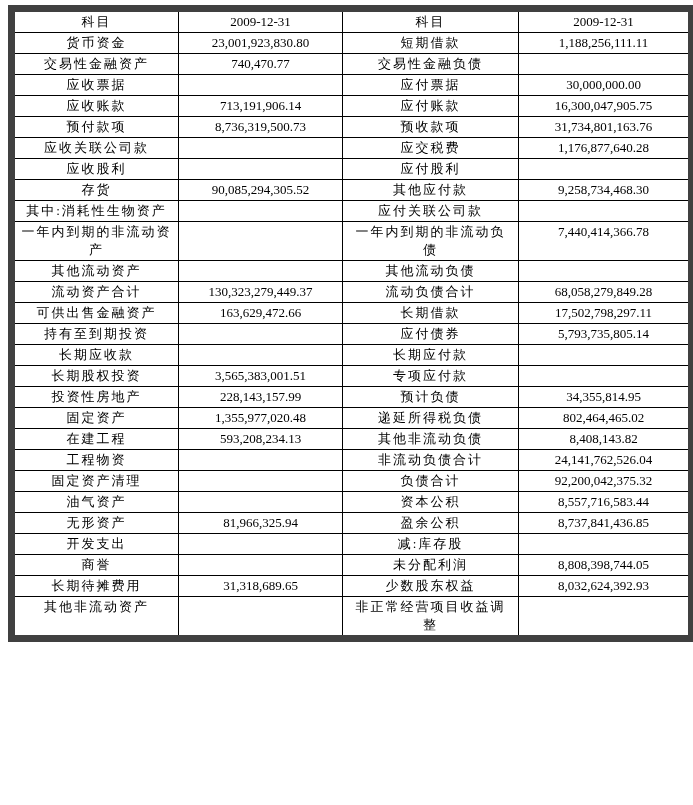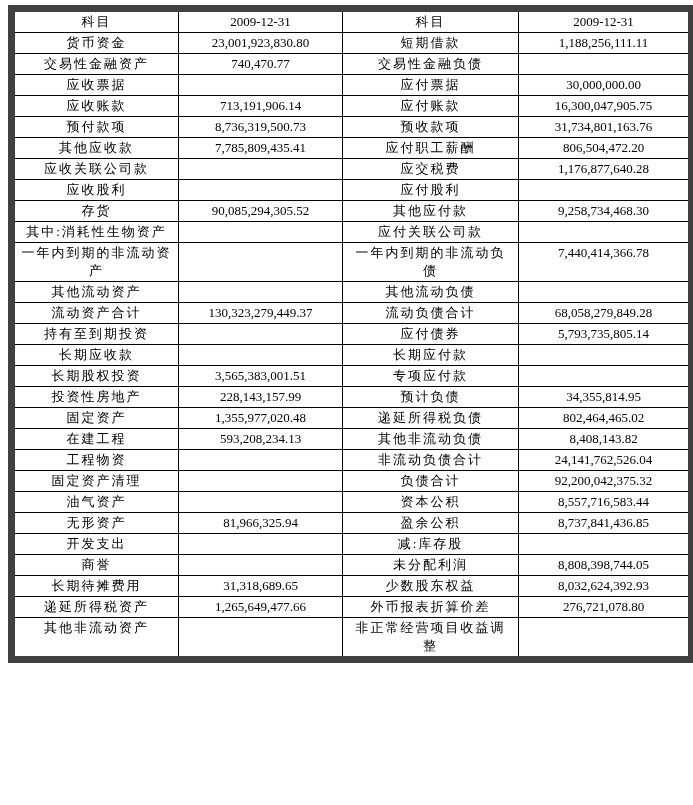--- a/index.html
+++ b/index.html
@@ -97,12 +97,6 @@
           <td class="num">31,734,801,163.76</td>
         </tr>
         <tr>
-          <td class="label">其他应收款</td>
-          <td class="num">7,785,809,435.41</td>
-          <td class="label">应付职工薪酬</td>
-          <td class="num">806,504,472.20</td>
-        </tr>
-        <tr>
           <td class="label">应收关联公司款</td>
           <td class="num"></td>
           <td class="label">应交税费</td>

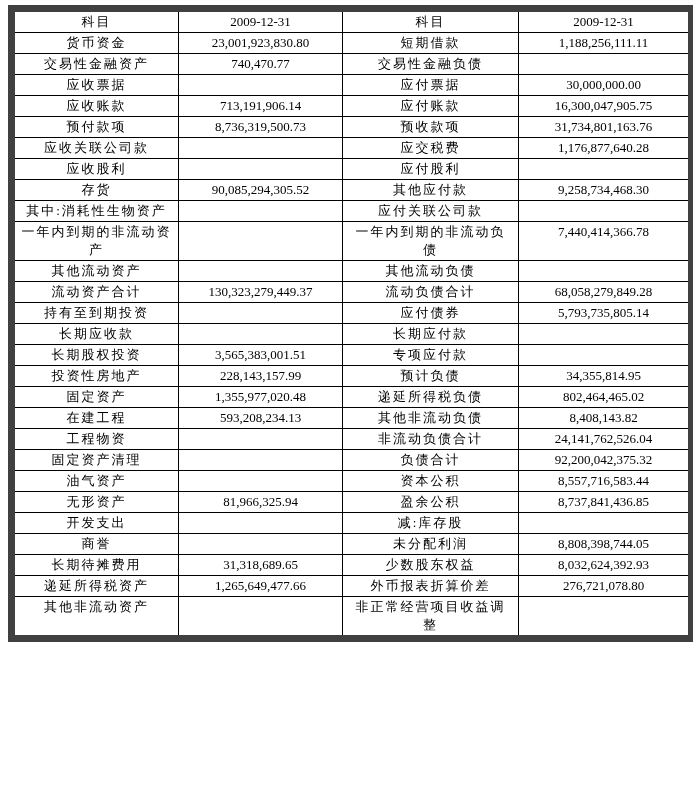--- a/index.html
+++ b/index.html
@@ -141,6 +141,12 @@
           <td class="num">68,058,279,849.28</td>
         </tr>
         <tr>
+          <td class="label">可供出售金融资产</td>
+          <td class="num">163,629,472.66</td>
+          <td class="label">长期借款</td>
+          <td class="num">17,502,798,297.11</td>
+        </tr>
+        <tr>
           <td class="label">持有至到期投资</td>
           <td class="num"></td>
           <td class="label">应付债券</td>

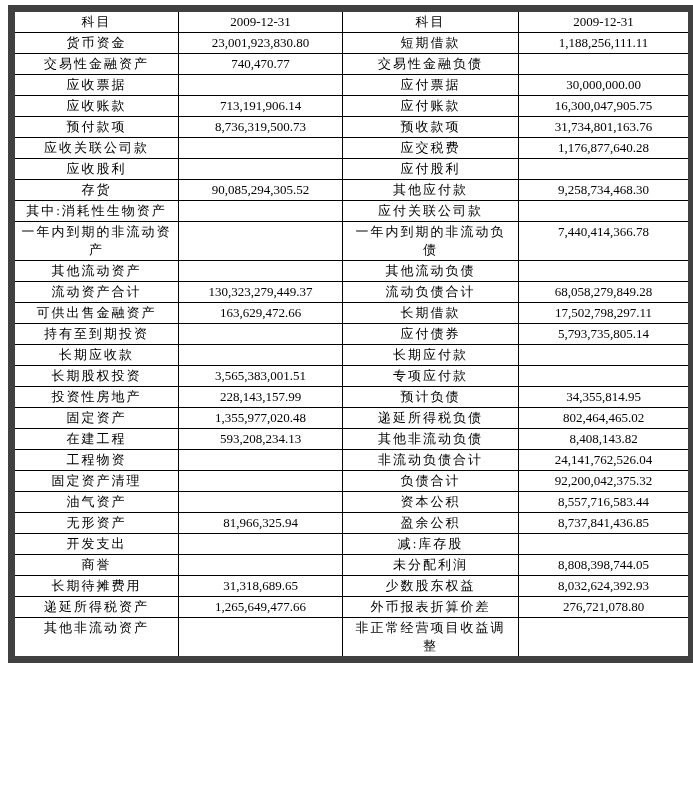--- a/index.html
+++ b/index.html
@@ -225,12 +225,6 @@
           <td class="num">8,032,624,392.93</td>
         </tr>
         <tr>
-          <td class="label">递延所得税资产</td>
-          <td class="num">1,265,649,477.66</td>
-          <td class="label">外币报表折算价差</td>
-          <td class="num">276,721,078.80</td>
-        </tr>
-        <tr>
           <td class="label">其他非流动资产</td>
           <td class="num"></td>
           <td class="label">非正常经营项目收益调

